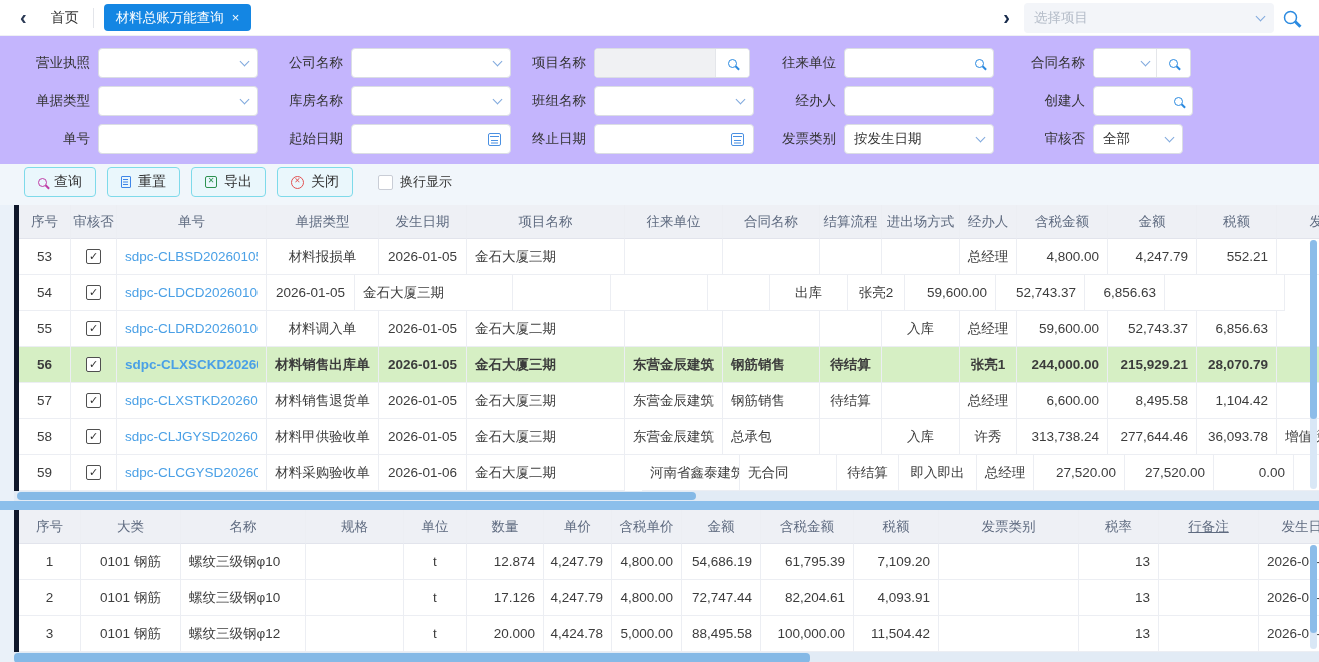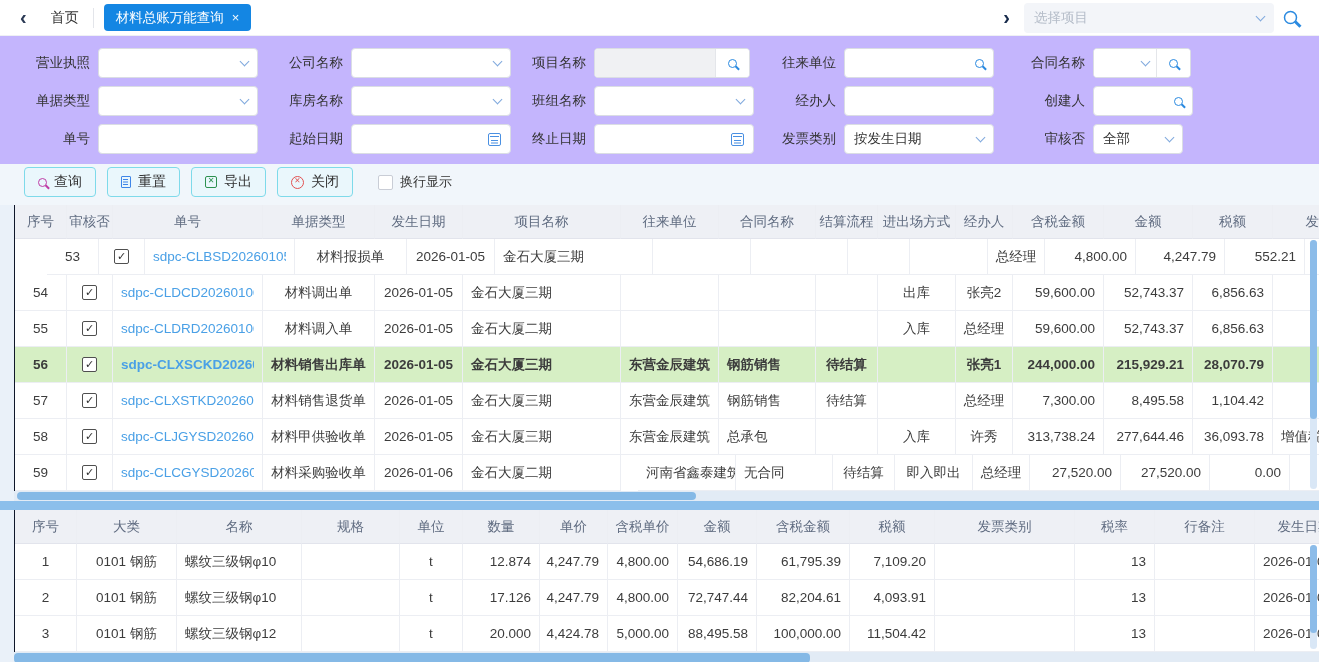--- a/index.html
+++ b/index.html
@@ -59,7 +59,7 @@
   .ckbox{width:15px;height:15px;border:1px solid #c9cdd6;border-radius:2px;background:#fff;}
 
   
-  .tbl-section{position:relative;margin-left:14px;background:#fff;border-left:1px solid #0f172a;overflow:hidden;}
+  .tbl-section{position:relative;margin-left:14px;background:#fff;border-left:5px solid #0f172a;overflow:hidden;}
   .trow{display:flex;width:1380px;}
   .thead .tcell{background:#eef0f5;color:#5f6b80;height:34px;border-bottom:1px solid #e2e4ec;}
   .tcell{flex:none;display:flex;align-items:center;padding:0 8px;height:36px;border-right:1px solid #eceef3;border-bottom:1px solid #eceef3;overflow:hidden;white-space:nowrap;font-size:13.5px;color:#3c3c3c;}

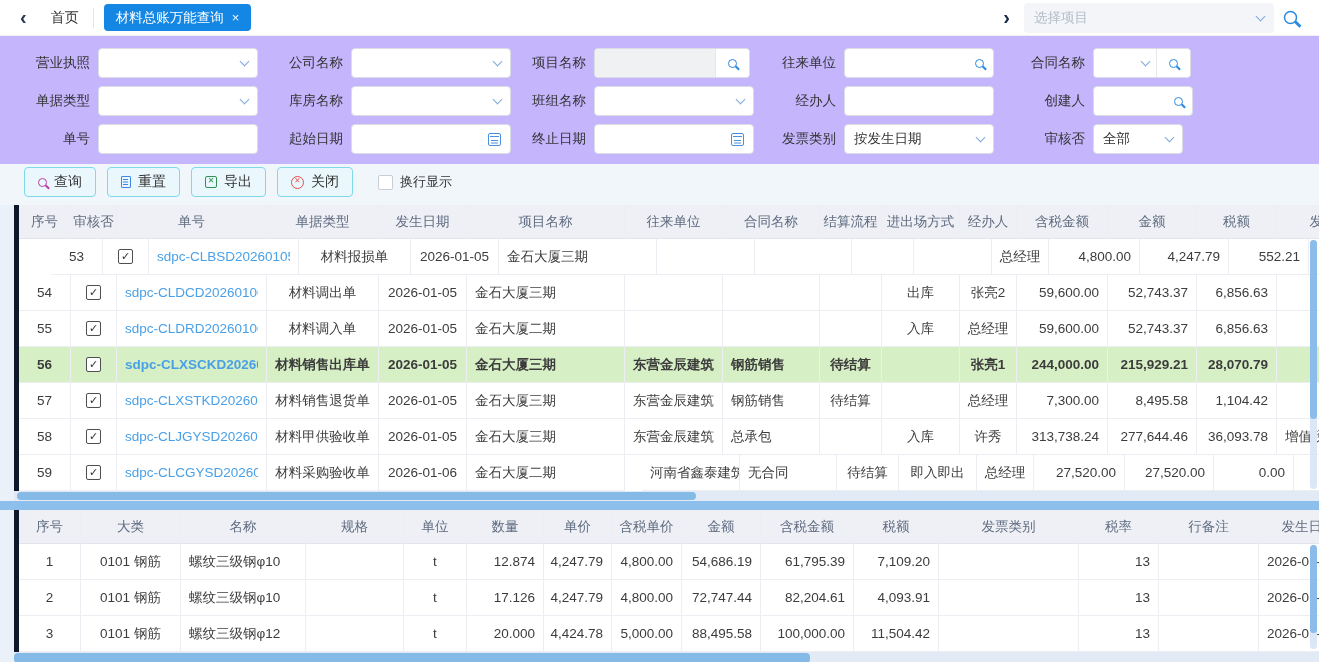--- a/index.html
+++ b/index.html
@@ -248,7 +248,7 @@
       <div class="tcell" style="width: 120px;">发票类别</div>
     </div>
   <div class="trow">
-      <div class="tcell al-c" style="width: 52px; margin-left: 32px;">53</div>
+      <div class="tcell al-c" style="width: 52px;">53</div>
       <div class="tcell al-c" style="width: 46px;">
         <span class="ck">✓</span>
       </div>

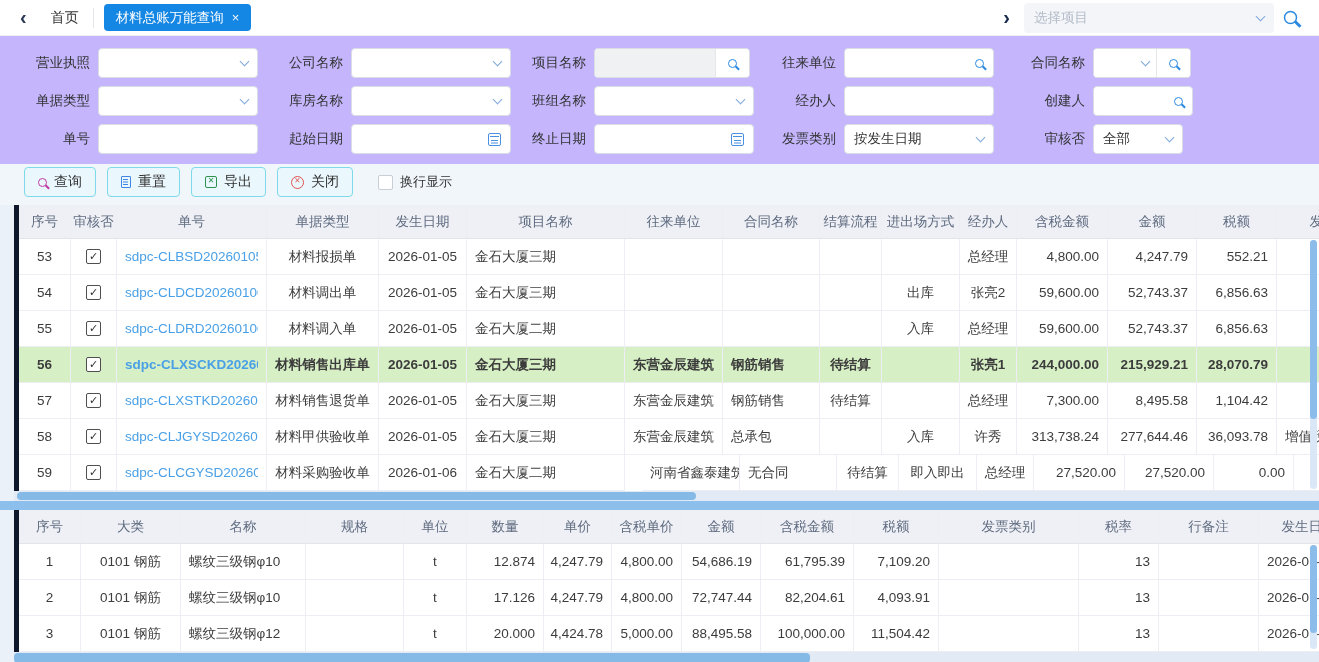--- a/index.html
+++ b/index.html
@@ -276,7 +276,6 @@
       <div class="tcell al-l" style="width: 150px;">
         <span class="doclink">sdpc-CLDCD2026010000</span>
       </div>
-      <div class="tcell al-c" style="width: 112px;">材料调出单</div>
       <div class="tcell al-c" style="width: 88px;">2026-01-05</div>
       <div class="tcell al-l" style="width: 158px;">金石大厦三期</div>
       <div class="tcell al-l" style="width: 98px;"></div>

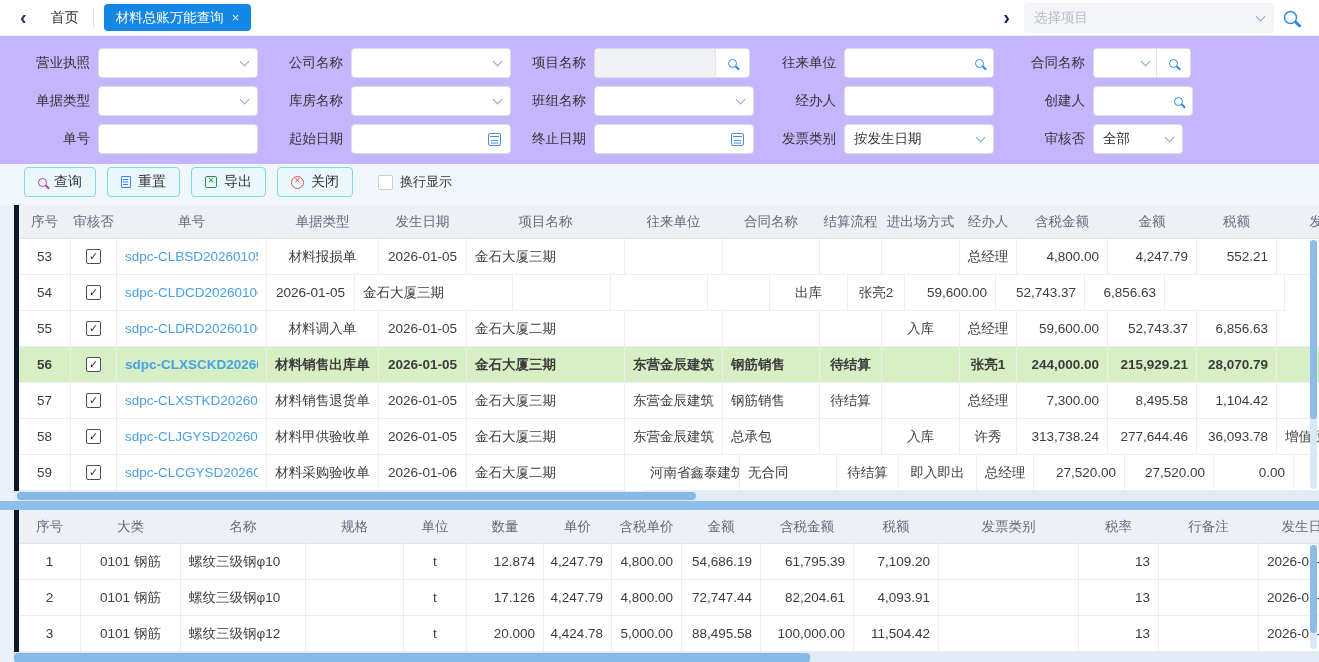--- a/index.html
+++ b/index.html
@@ -346,7 +346,7 @@
       <div class="tcell al-c" style="width: 62px;">待结算</div>
       <div class="tcell al-c" style="width: 78px;"></div>
       <div class="tcell al-c" style="width: 57px;">总经理</div>
-      <div class="tcell al-r" style="width: 91px;">7,300.00</div>
+      <div class="tcell al-r" style="width: 91px;">6,600.00</div>
       <div class="tcell al-r" style="width: 89px;">8,495.58</div>
       <div class="tcell al-r" style="width: 80px;">1,104.42</div>
       <div class="tcell al-l" style="width: 120px;"></div>

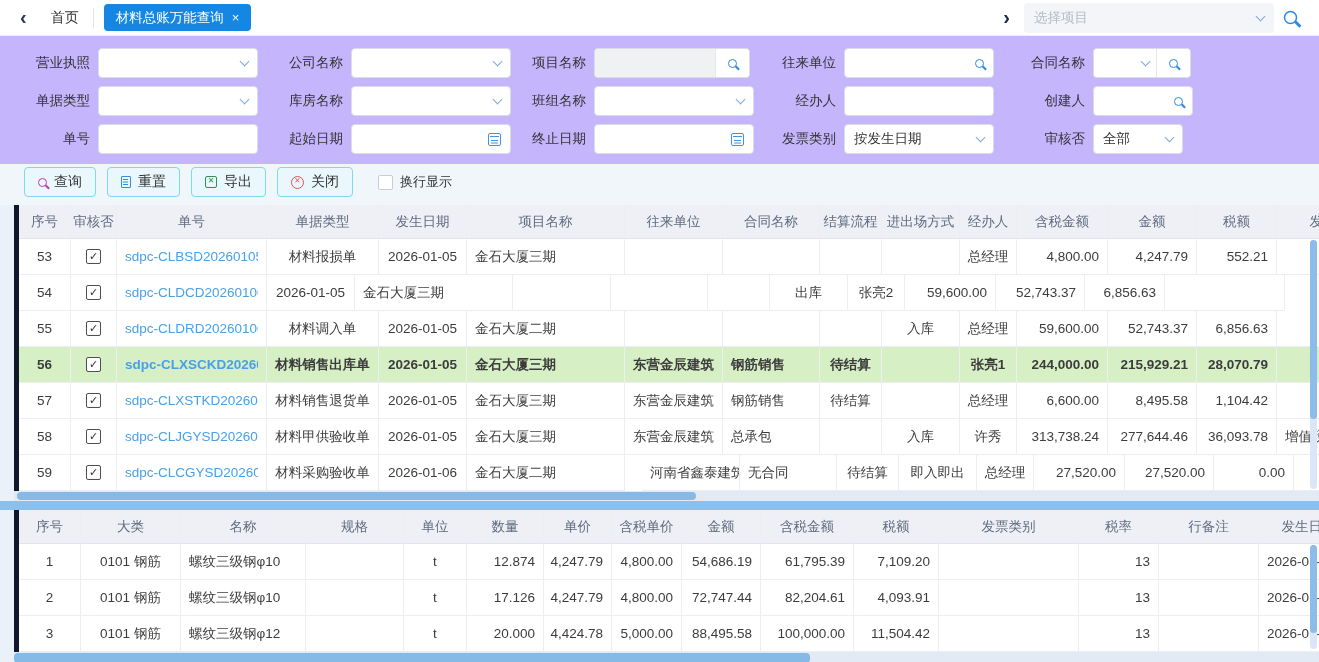--- a/index.html
+++ b/index.html
@@ -417,7 +417,7 @@
       <div class="tcell" style="width: 85px;">税额</div>
       <div class="tcell" style="width: 140px;">发票类别</div>
       <div class="tcell" style="width: 80px;">税率</div>
-      <div class="tcell" style="width: 100px;">行备注</div>
+      <div class="tcell" style="width: 100px; text-decoration: underline;">行备注</div>
       <div class="tcell" style="width: 100px;">发生日期</div>
     </div>
   <div class="trow">

